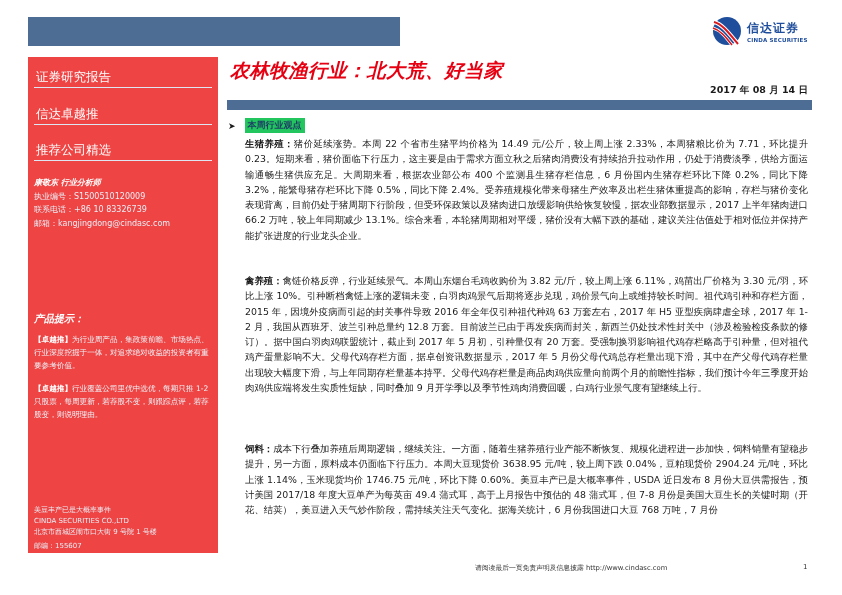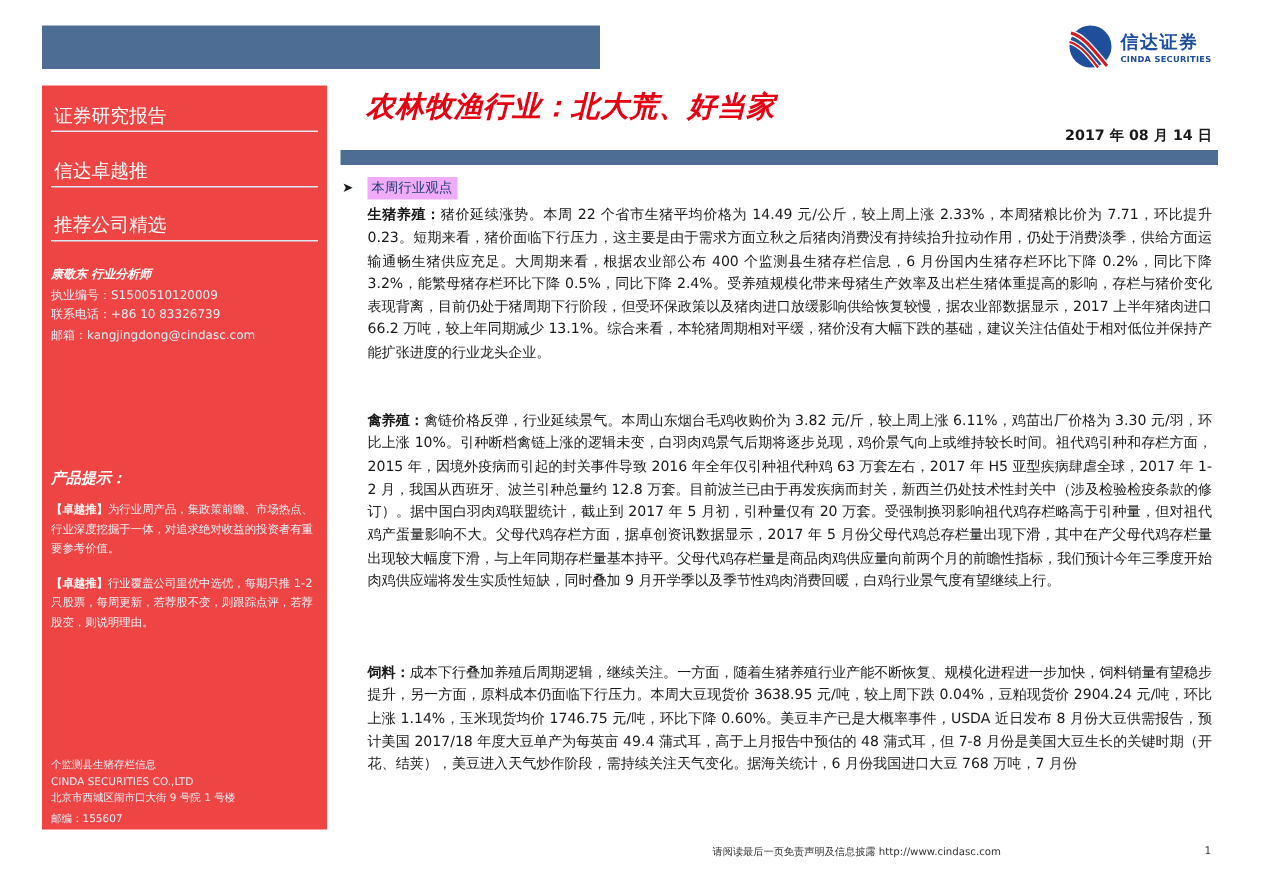--- a/index.html
+++ b/index.html
@@ -23,7 +23,7 @@
   .sb-company { position: absolute; left: 6px; top: 505px; font-size: 7px; line-height: 11px; color: #e8eef6; }
   .sb-company .zip { margin-top: 3px; }
 
-  .title { position: absolute; left: 244px; top: 58px; font-size: 19px; font-weight: bold; font-style: italic; color: #e60012; letter-spacing: 0.5px; }
+  .title { position: absolute; left: 230px; top: 58px; font-size: 19px; font-weight: bold; font-style: italic; color: #e60012; letter-spacing: 0.5px; }
   .date { position: absolute; left: 690px; top: 84px; width: 118px; text-align: right; font-size: 9.5px; font-weight: bold; color: #1a1a1a; }
   .main-bar { position: absolute; left: 227px; top: 100px; width: 585px; height: 10px; background: #4d6d95; }
 

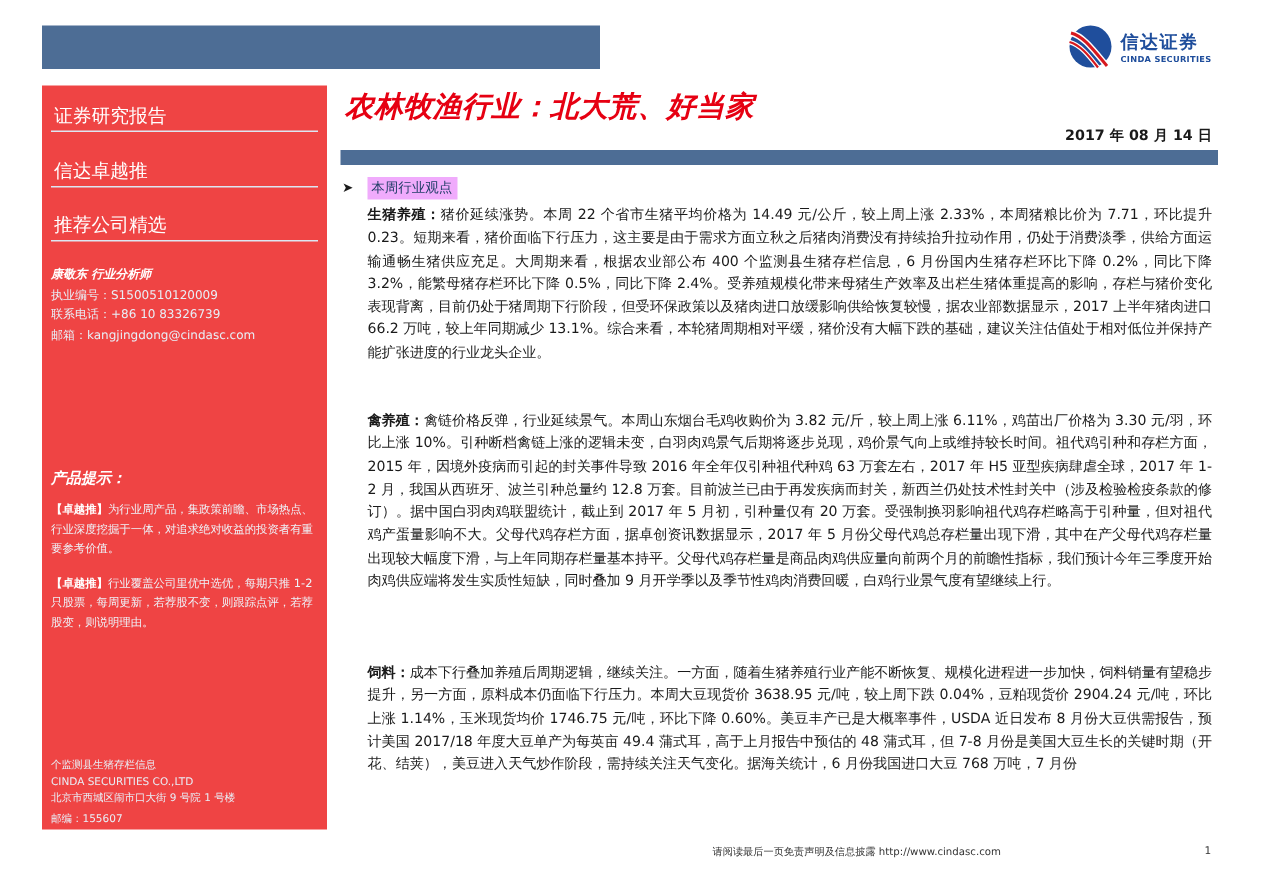--- a/index.html
+++ b/index.html
@@ -29,7 +29,7 @@
 
   .sec-head { position: absolute; left: 228px; top: 118px; display: flex; align-items: center; font-size: 9px; }
   .sec-head .arrow { font-size: 9px; margin-right: 9px; color: #1a1a1a; }
-  .sec-head .label { font-weight: normal; color: #1f3d66; background: #f0abfc; padding: 1px 3px; }
+  .sec-head .label { font-weight: bold; color: #1f3d66; background: #22c55e; padding: 1px 3px; }
 
   .body { position: absolute; left: 245px; width: 563px; font-size: 9.4px; line-height: 15.3px; color: #1a1a1a; text-align: justify; }
   .body .lead { font-weight: bold; margin-top: 41px; }

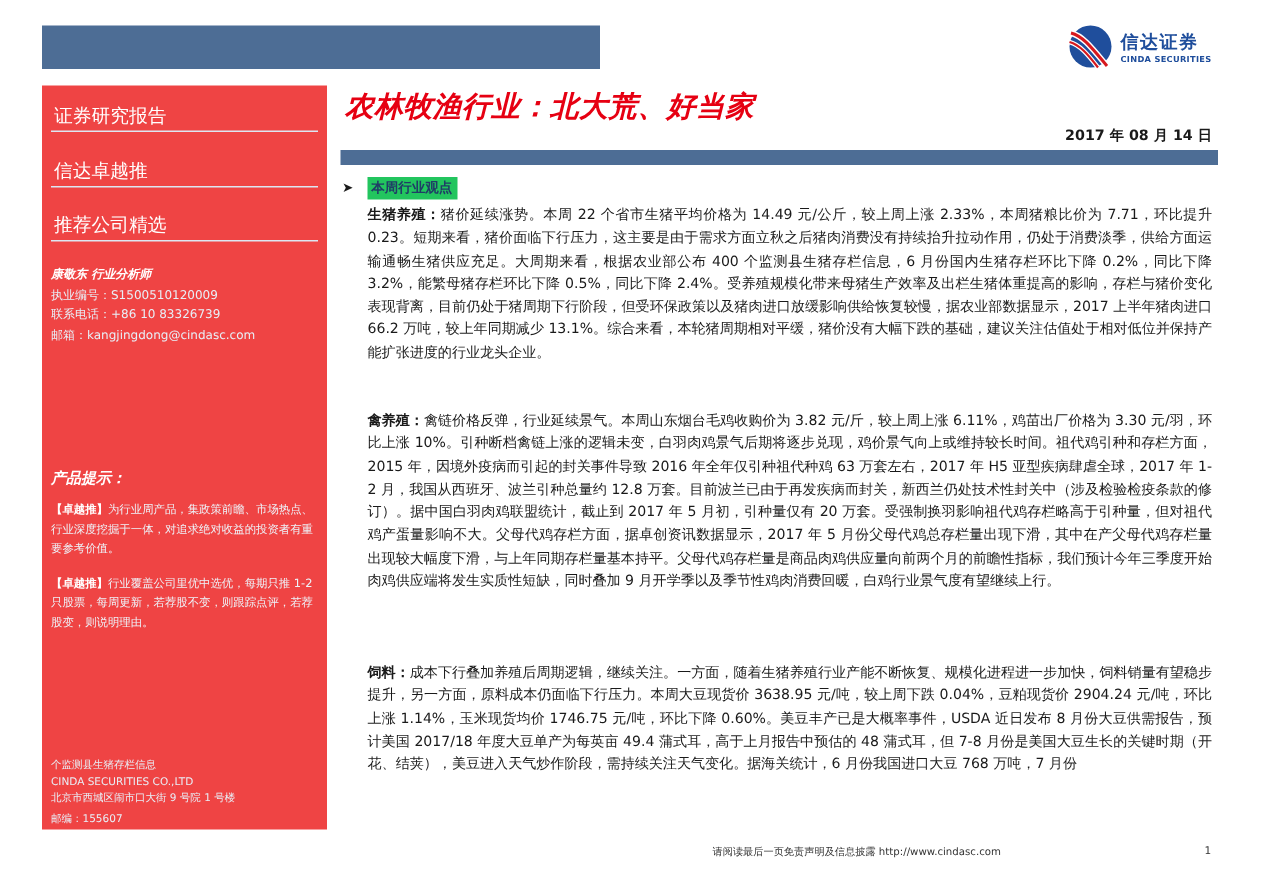--- a/index.html
+++ b/index.html
@@ -82,7 +82,7 @@
   </div>
 
   <div class="sb-company" style="top:448px;">
-    <div>个监测县生猪存栏信息</div>
+    <div>美豆丰产已是大概率事件</div>
     <div>CINDA SECURITIES CO.,LTD</div>
     <div>北京市西城区闹市口大街 9 号院 1 号楼</div>
     <div class="zip">邮编：155607</div>

